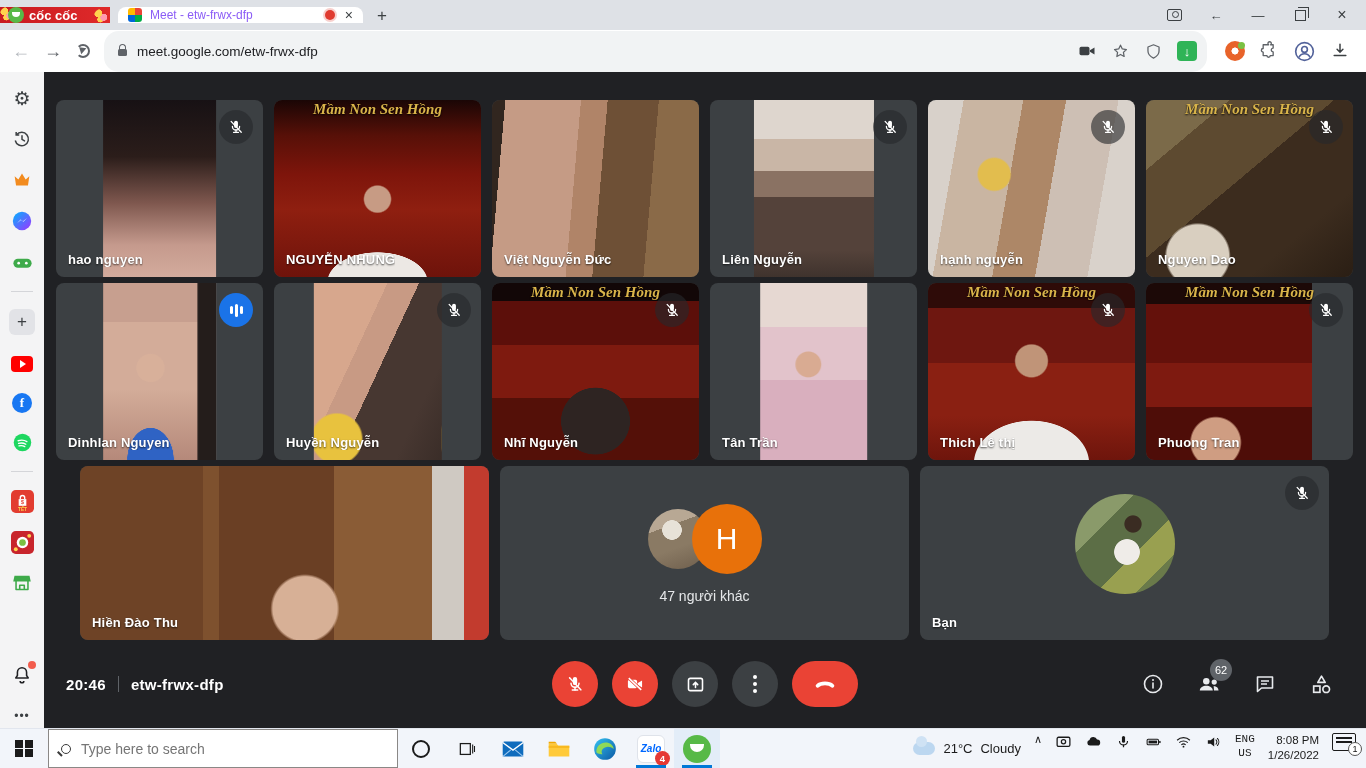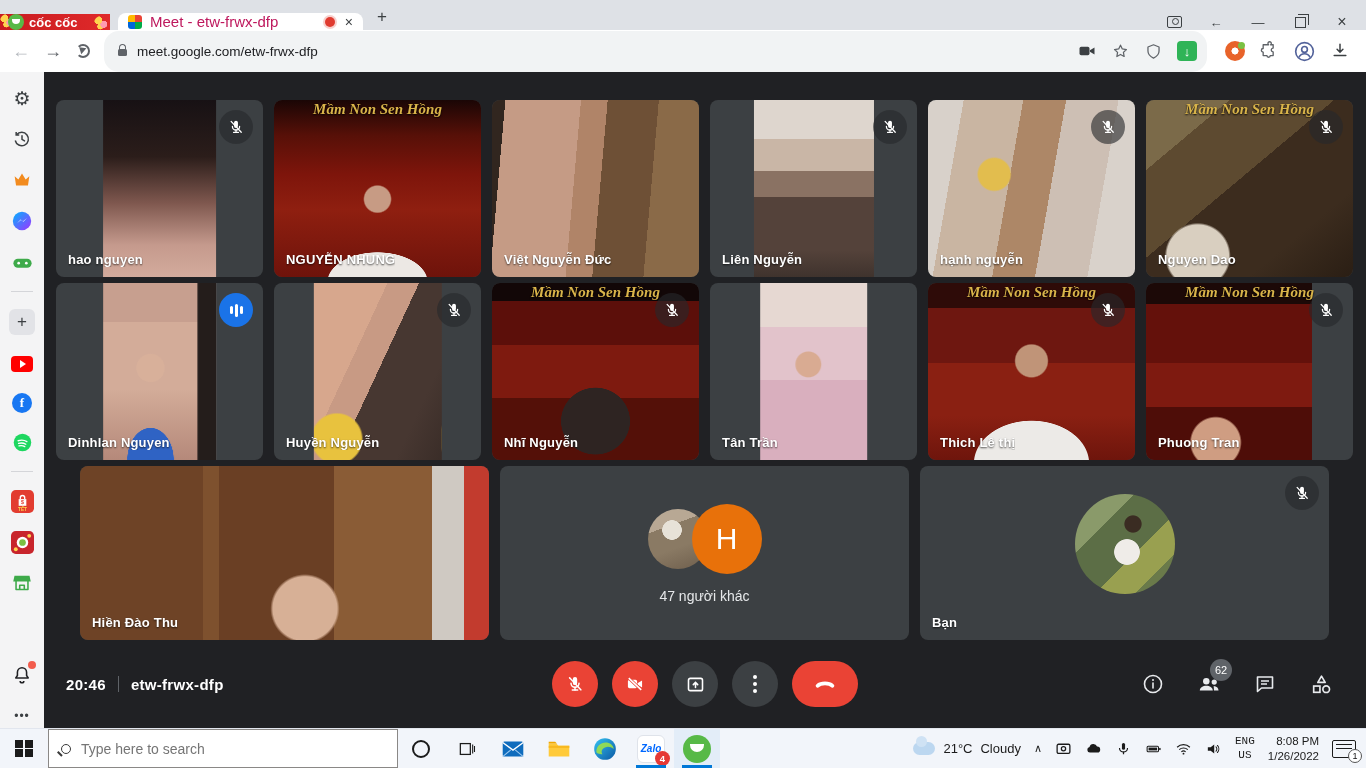--- a/index.html
+++ b/index.html
@@ -7,7 +7,7 @@
   .win { position:relative; width:1366px; height:768px; background:#202124; }
 
   
-  .titlebar { position:absolute; top:0; left:0; right:0; height:30px; background:#dee1e6; display:flex; align-items:flex-end; }
+  .titlebar { position:absolute; top:0; left:0; right:0; height:30px; background:#dee1e6; display:flex; align-items:center; }
   .brandbox { width:110px; background:linear-gradient(90deg,#c81a20,#e02a2a); color:#fff; display:flex; align-items:center; gap:5px; padding-left:8px; font-weight:bold; font-size:13px; position:relative; }
   .brandbox .deco1,.brandbox .deco2 { position:absolute; width:14px; height:14px; border-radius:50%;
      background:radial-gradient(circle at 30% 30%, #ffd34d 0 28%, transparent 30%), radial-gradient(circle at 70% 60%, #ff9bb0 0 26%, transparent 28%), radial-gradient(circle at 45% 75%, #ffd34d 0 22%, transparent 24%); }

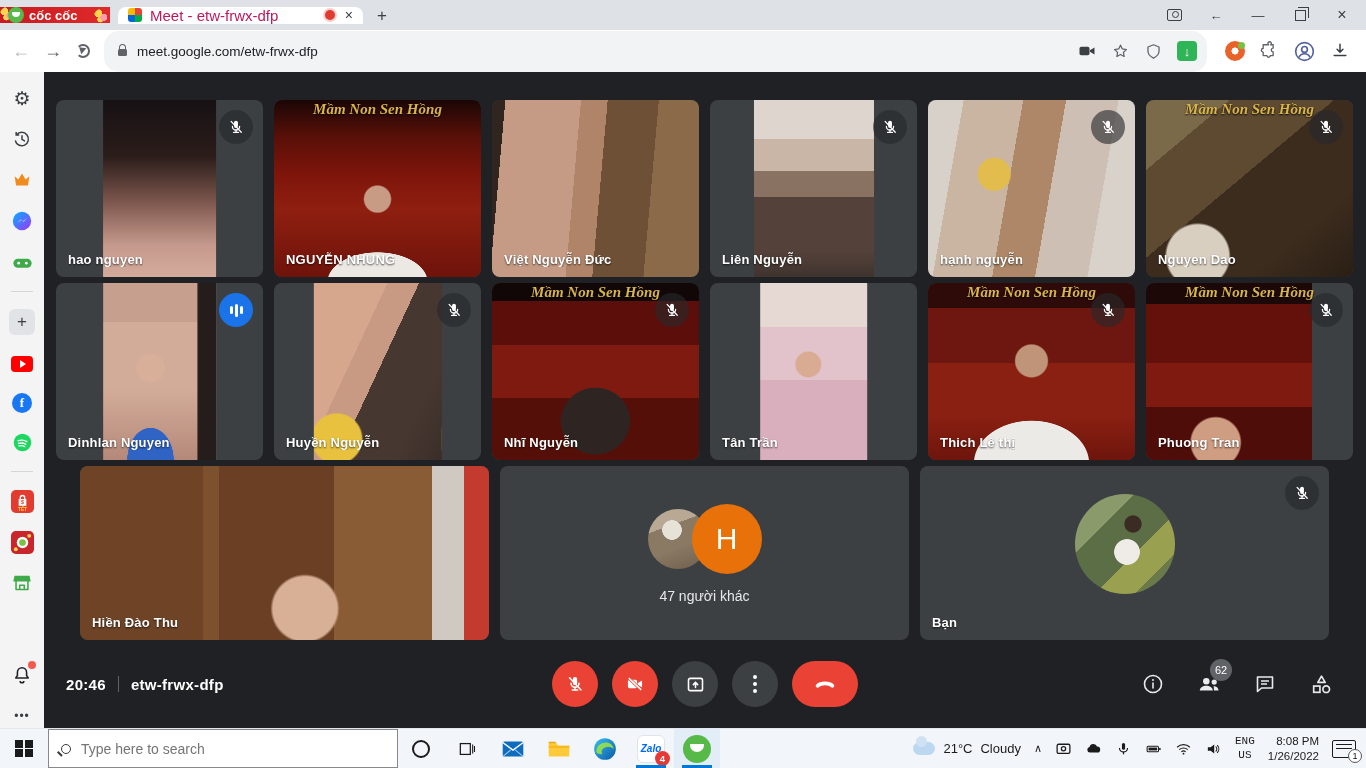--- a/index.html
+++ b/index.html
@@ -16,7 +16,7 @@
   .brand-logo::after { content:""; position:absolute; left:4px; top:5px; width:8px; height:5px; background:#fff; border-radius:0 0 4px 4px; }
   .tab { width:245px; background:#fff; border-radius:8px 8px 0 0; margin-top:0; display:flex; align-items:center; padding:0 8px 0 10px; gap:8px; margin-left:8px; }
   .meet-ico { width:14px; height:14px; border-radius:3px; background:conic-gradient(#ea4335 0 90deg,#00ac47 90deg 180deg,#0066da 180deg 270deg,#ffba00 270deg 360deg); flex:0 0 auto; }
-  .tab-title { font-size:15px; color:#be185d; flex:1; white-space:nowrap; overflow:hidden; }
+  .tab-title { font-size:12px; color:#8b5cf6; flex:1; white-space:nowrap; overflow:hidden; }
   .rec-dot { width:10px; height:10px; border-radius:50%; background:#e03b30; box-shadow:0 0 0 2px #f8d0cd; flex:0 0 auto; }
   .tab-close { font-size:14px; color:#3c4043; cursor:default; padding:0 2px; }
   .newtab { width:26px; height:26px; margin:2px 0 0 6px; display:flex; align-items:center; justify-content:center; font-size:17px; color:#3c4043; }

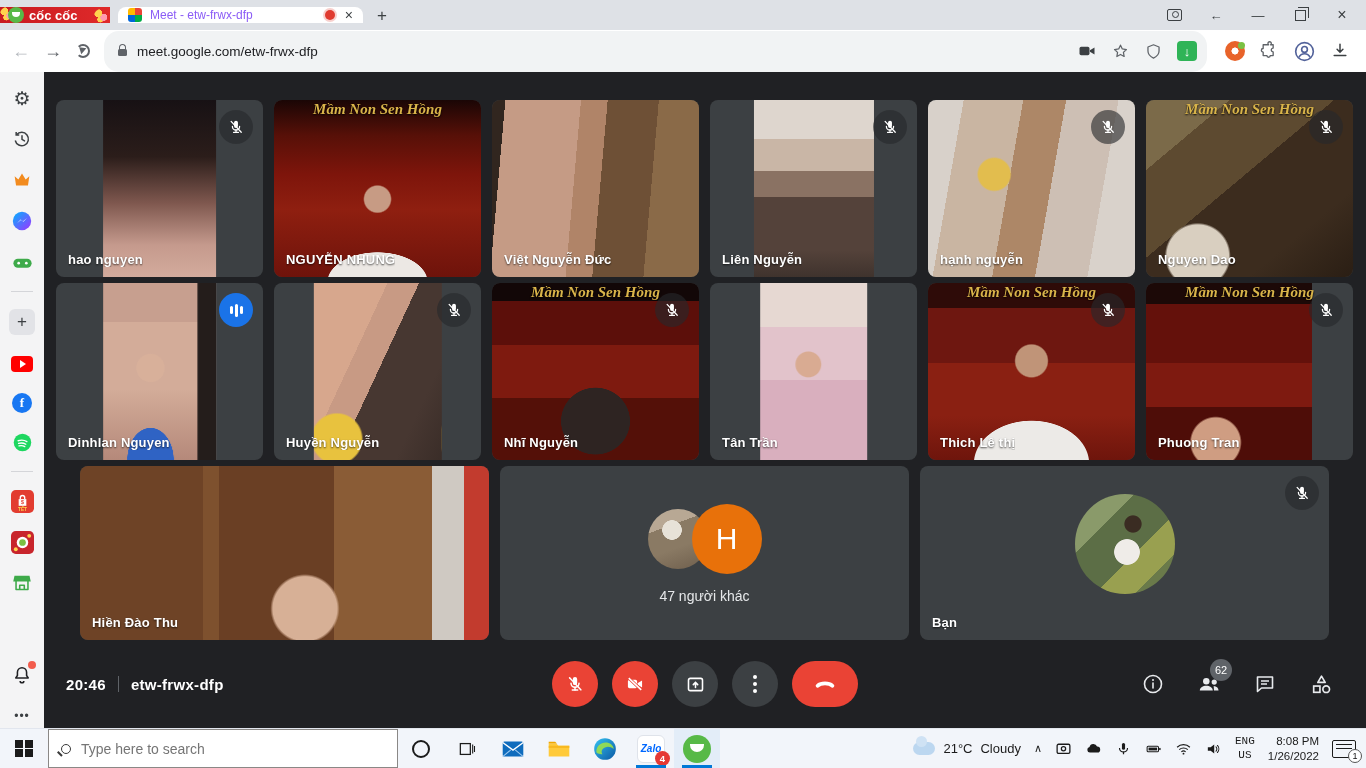--- a/index.html
+++ b/index.html
@@ -130,7 +130,7 @@
   .zbadge { position:absolute; right:-6px; bottom:-4px; width:15px; height:15px; border-radius:50%; background:#e53935; color:#fff; font-size:9.5px; font-style:normal; display:flex; align-items:center; justify-content:center; }
   .cc-task { width:28px; height:28px; border-radius:50%; background:#57b947; position:relative; }
   .cc-task::after { content:""; position:absolute; left:7px; top:9px; width:14px; height:8px; background:#fff; border-radius:0 0 7px 7px; }
-  .tray { margin-left:auto; display:flex; align-items:center; gap:13px; padding:12px 10px; }
+  .tray { margin-left:auto; display:flex; gap:13px; padding:4px 10px; }
   .weather { display:flex; align-items:center; gap:8px; font-size:13px; color:#1b1b1b; }
   .wcloud { width:22px; height:13px; border-radius:8px; background:#bcd7f0; position:relative; }
   .wcloud::before { content:""; position:absolute; left:3px; top:-6px; width:11px; height:11px; border-radius:50%; background:#cfe2f4; }

